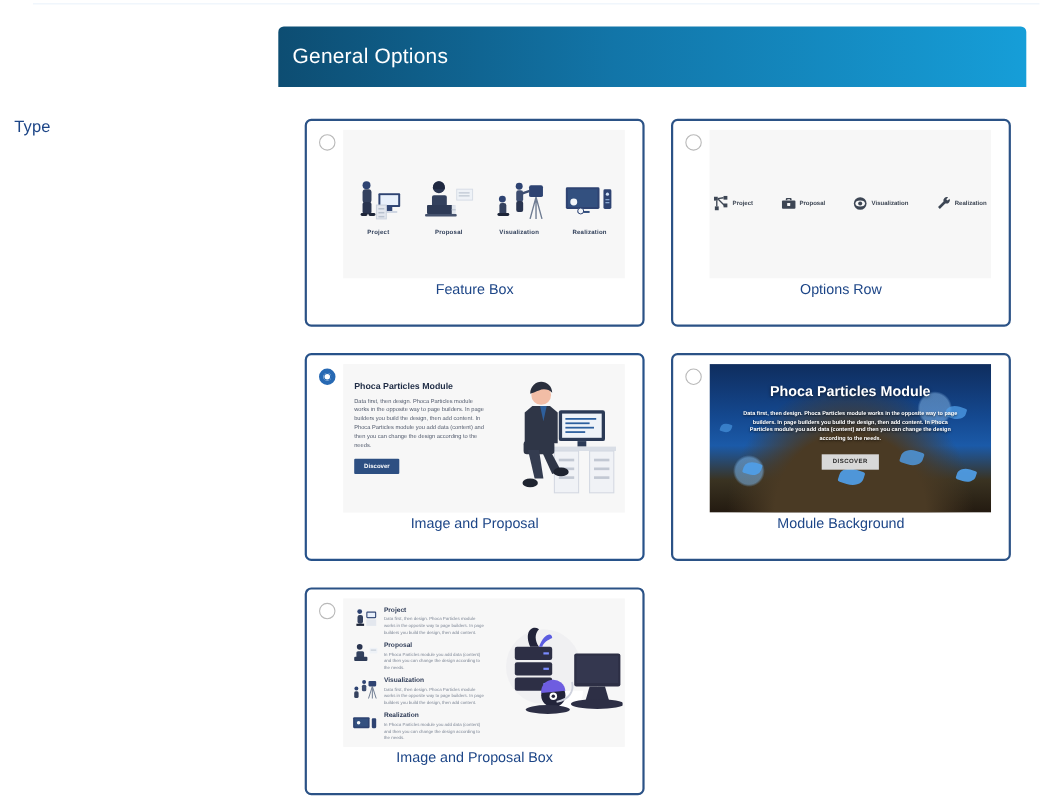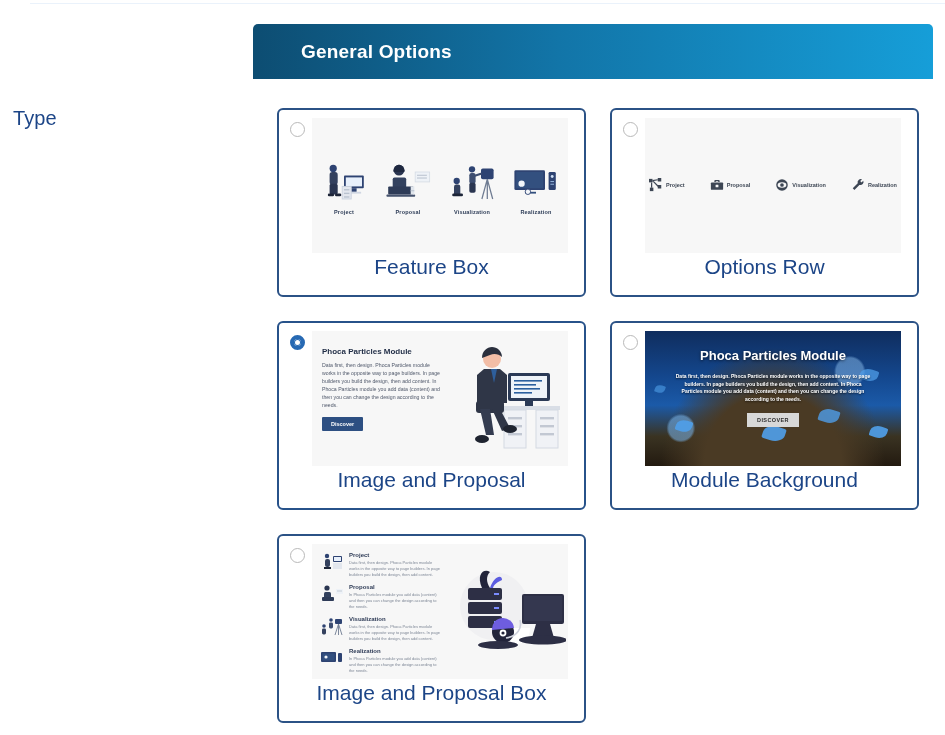--- a/index.html
+++ b/index.html
@@ -31,7 +31,7 @@
     box-sizing:border-box;padding-left:13px;
   }
   .panel-header-title{
-    color:#ffffff;font-size:19px;font-weight:bold;letter-spacing:.2px;margin-left:35px;
+    color:#ffffff;font-size:19px;font-weight:normal;letter-spacing:.2px;
   }
   .cards{
     position:absolute;left:277px;top:108px;width:642px;

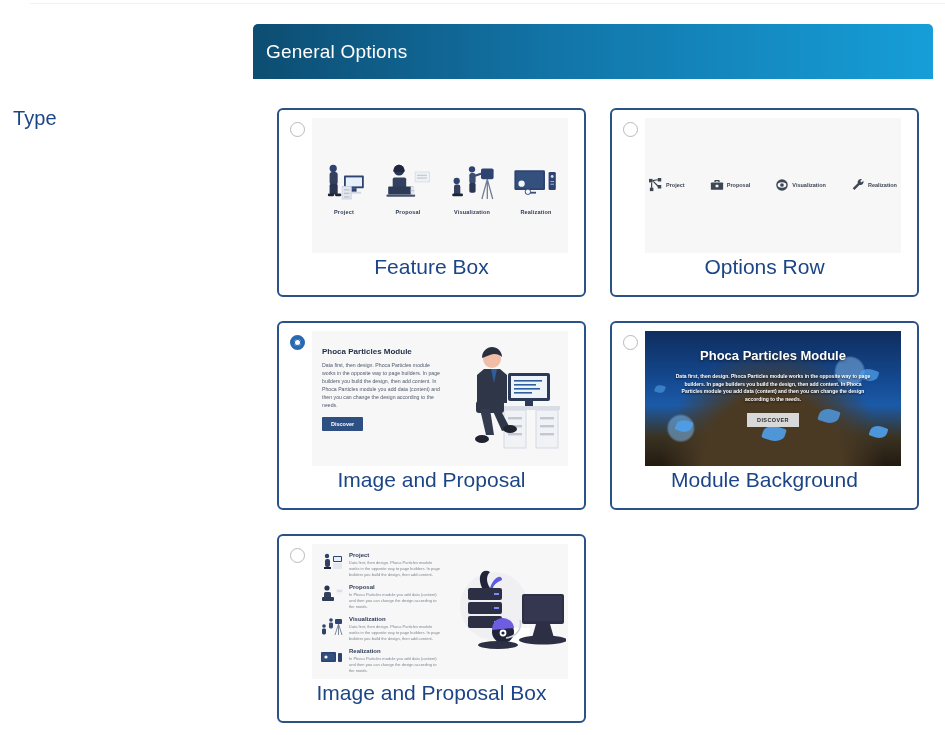--- a/index.html
+++ b/index.html
@@ -19,7 +19,7 @@
   .page{position:absolute;inset:0;}
   .type-label{
     position:absolute;left:13px;top:107px;
-    font-size:20px;color:#1c4587;letter-spacing:.1px;
+    font-size:15px;color:#1c4587;letter-spacing:.1px;
   }
   .panel{
     position:absolute;left:253px;top:24px;width:680px;

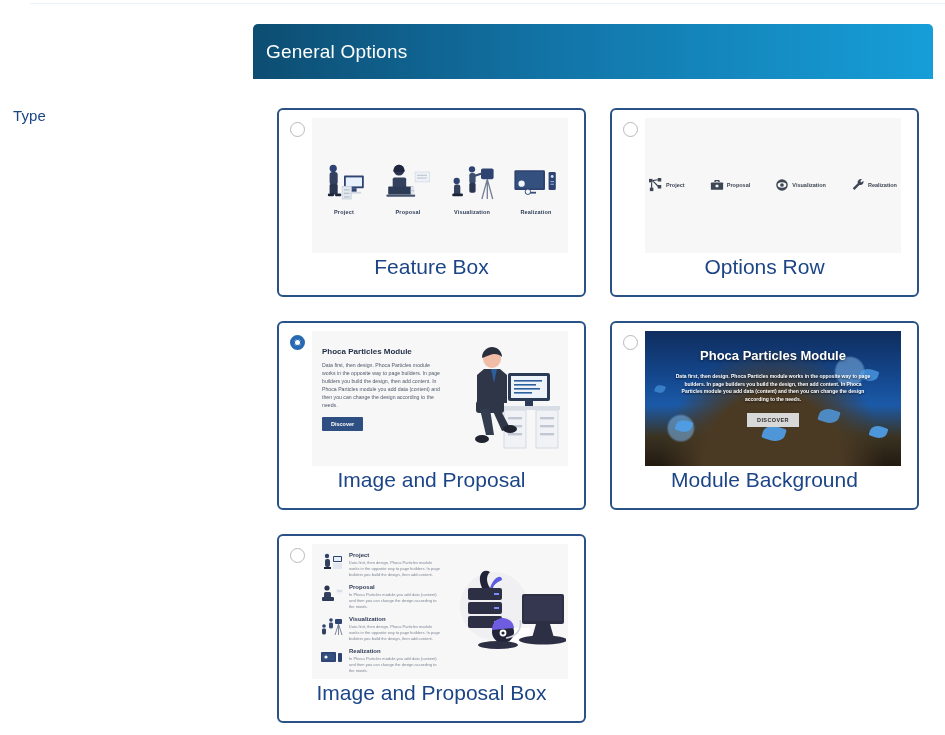--- a/index.html
+++ b/index.html
@@ -57,7 +57,7 @@
   }
   .card-label{
     position:absolute;left:0;right:0;top:145px;text-align:center;
-    font-size:21px;color:#1c4587;
+    font-size:13px;color:#1c4587;
   }
 
   

